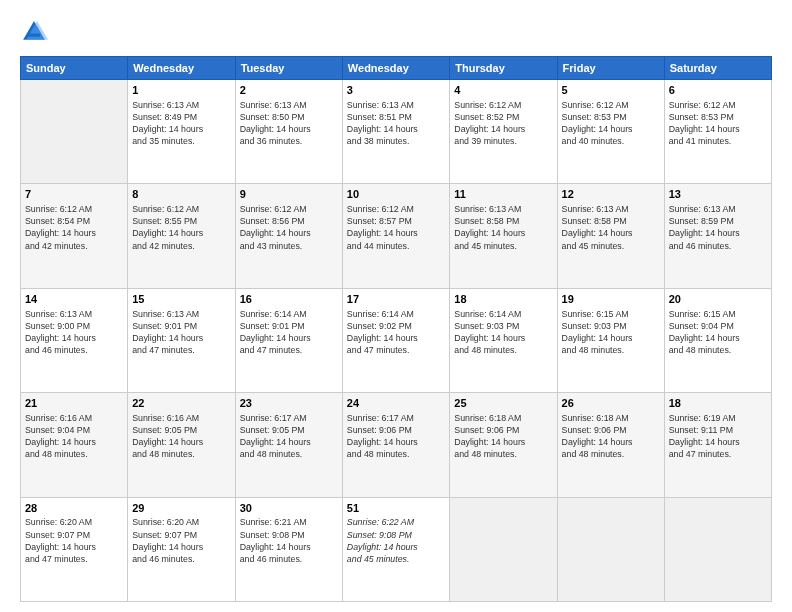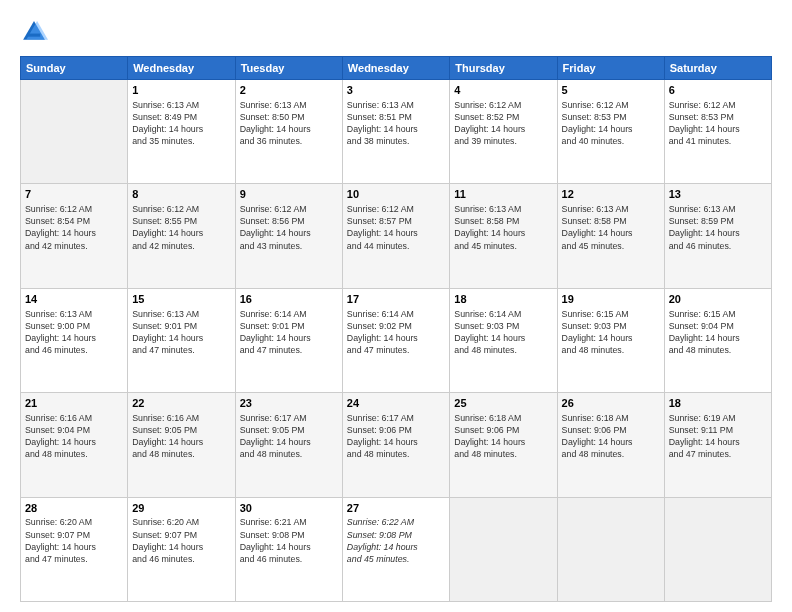--- a/index.html
+++ b/index.html
@@ -349,7 +349,7 @@
 and 46 minutes.</div>
           </td>
           <td>
-            <span class="day-number">27</span>
+            <span class="day-number">51</span>
             <div class="day-info" style="white-space: pre-line; font-style: italic;">Sunrise: 6:22 AM
 Sunset: 9:08 PM
 Daylight: 14 hours

